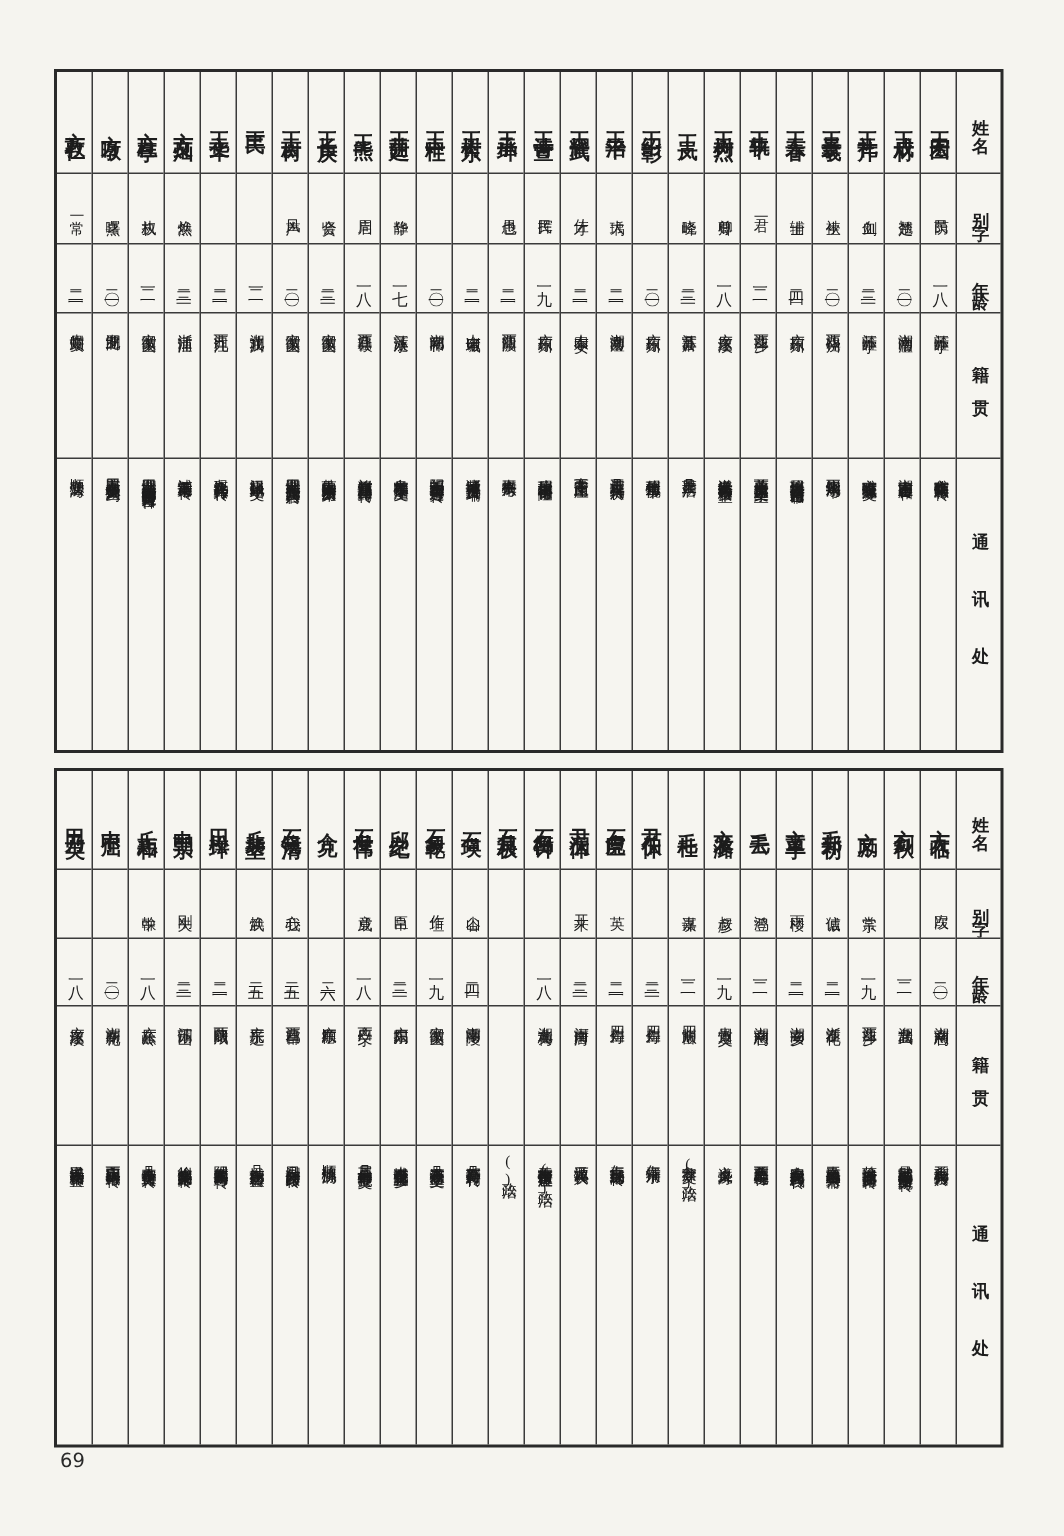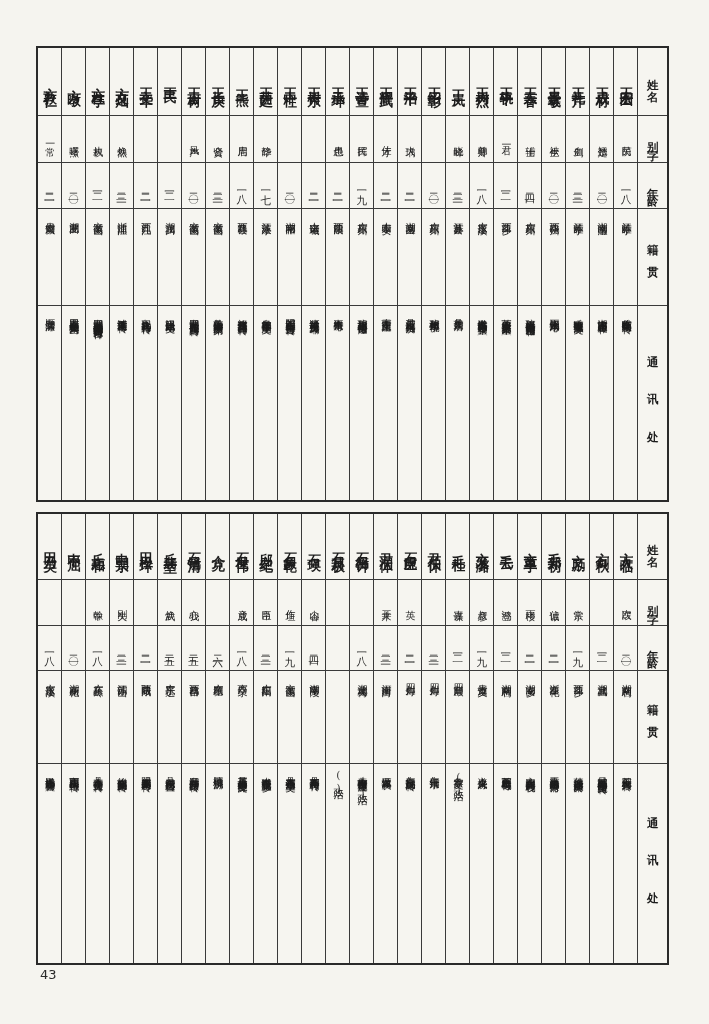--- a/index.html
+++ b/index.html
@@ -964,7 +964,7 @@
       </div>
     </div>
 
-  <div class="page-number">43</div>
+  <div class="page-number">69</div>
 
 </div>
 

